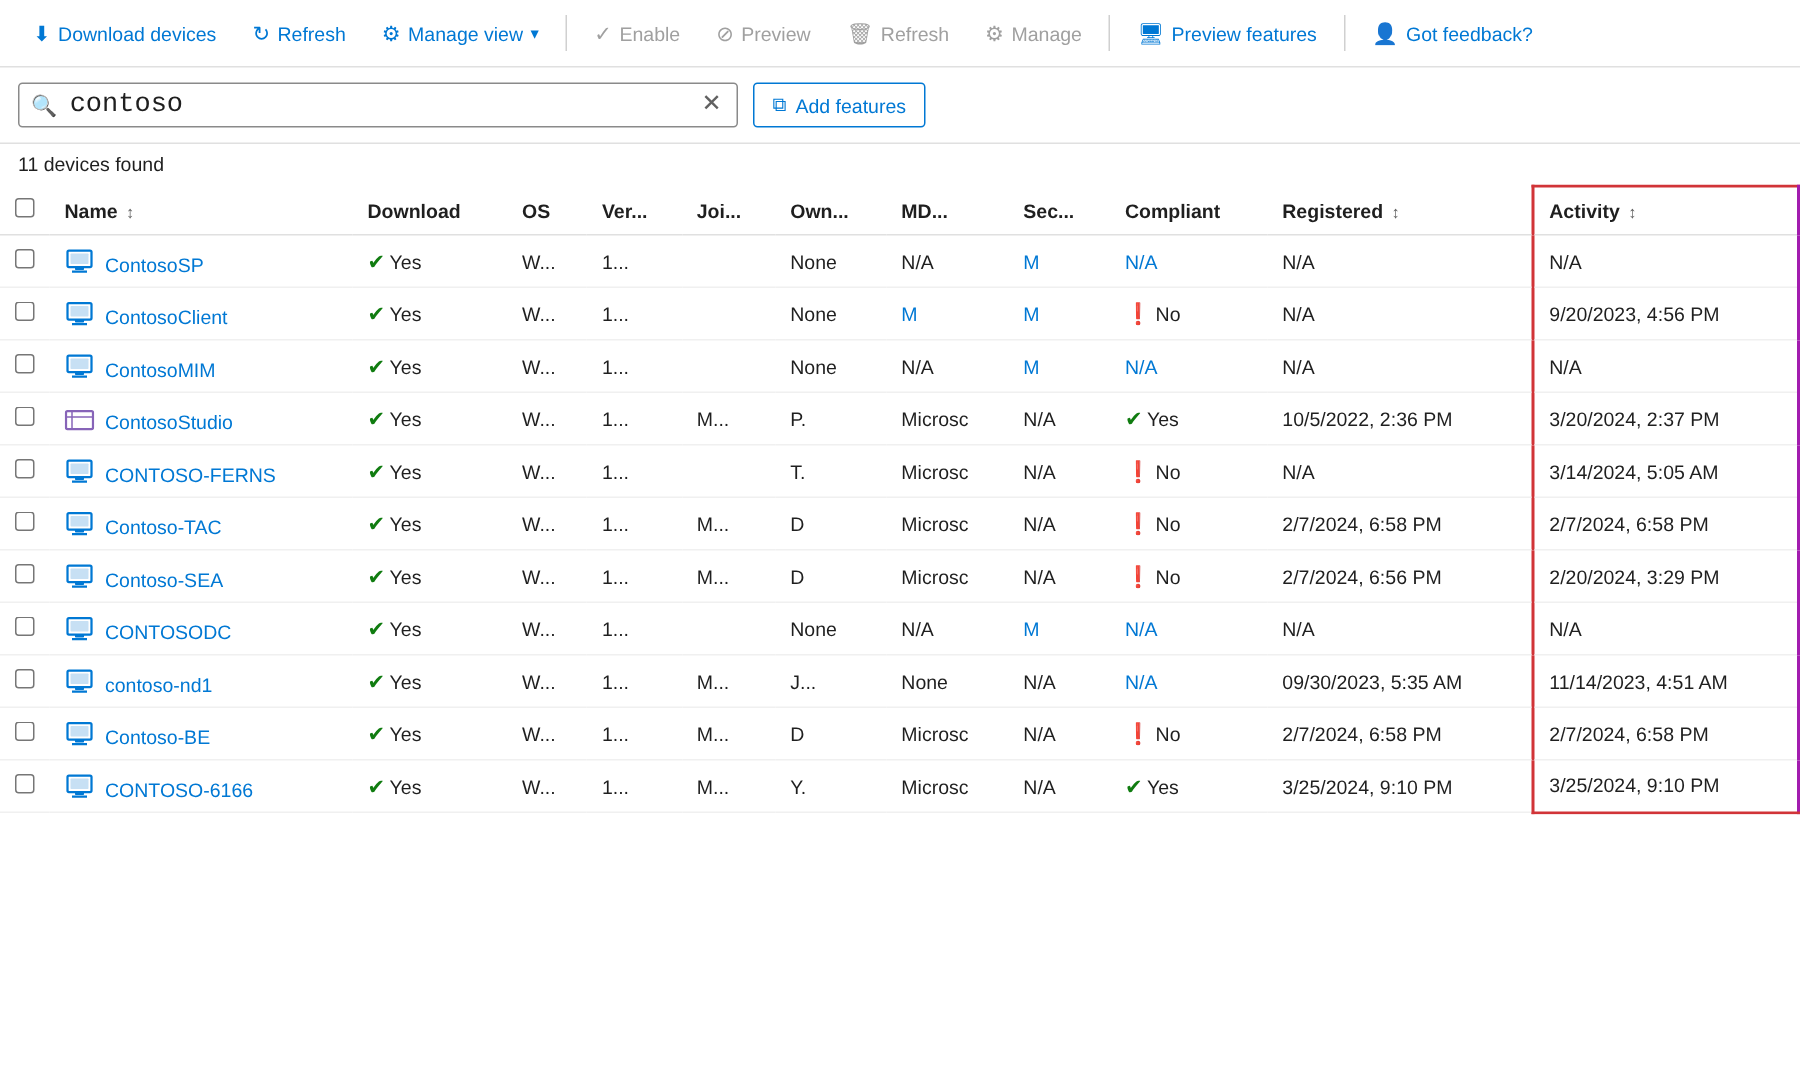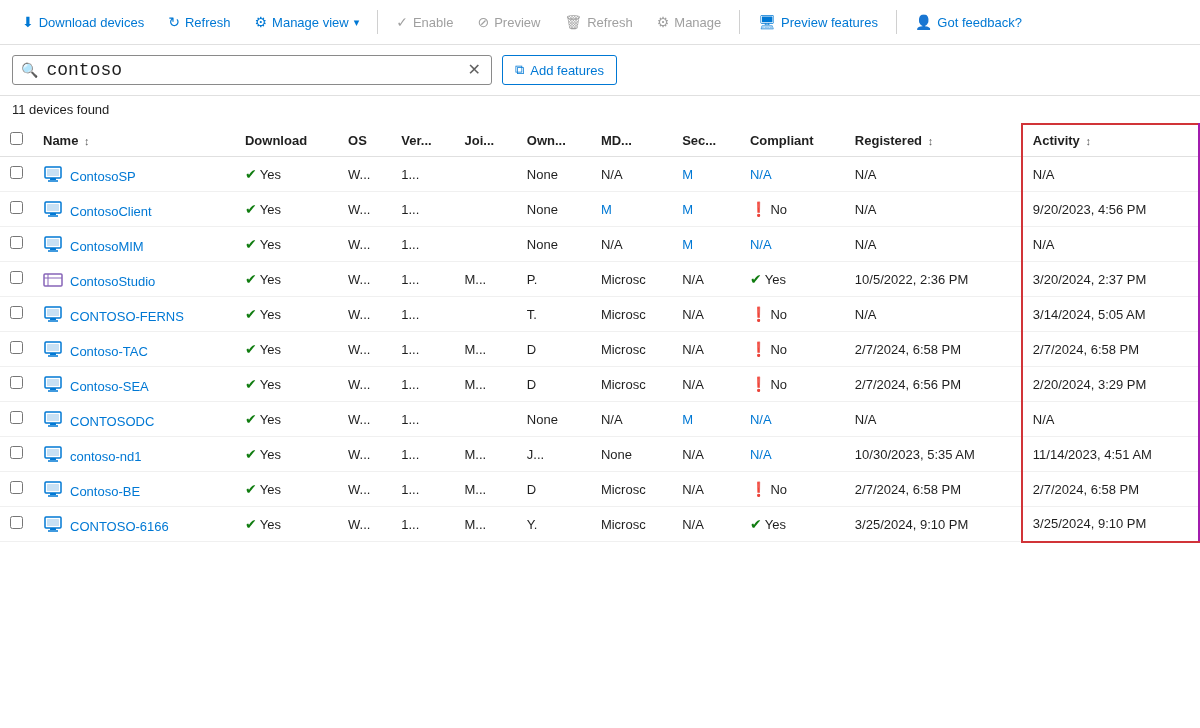--- a/index.html
+++ b/index.html
@@ -510,7 +510,7 @@
           <td>None</td>
           <td>N/A</td>
           <td><span class="na-link">N/A</span></td>
-          <td>10/30/2023, 5:35 AM</td>
+          <td>09/30/2023, 5:35 AM</td>
           <td class="activity-col">11/14/2023, 4:51 AM</td>
         </tr>
         <tr>

